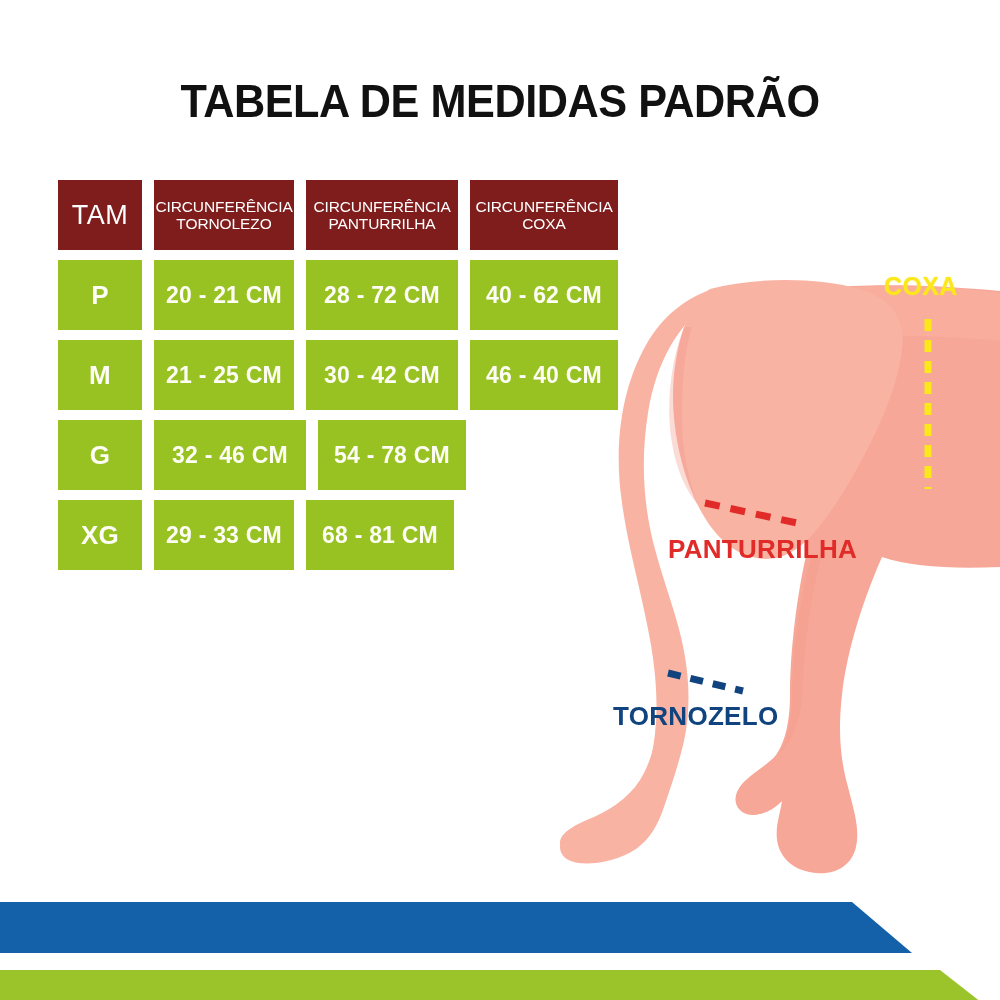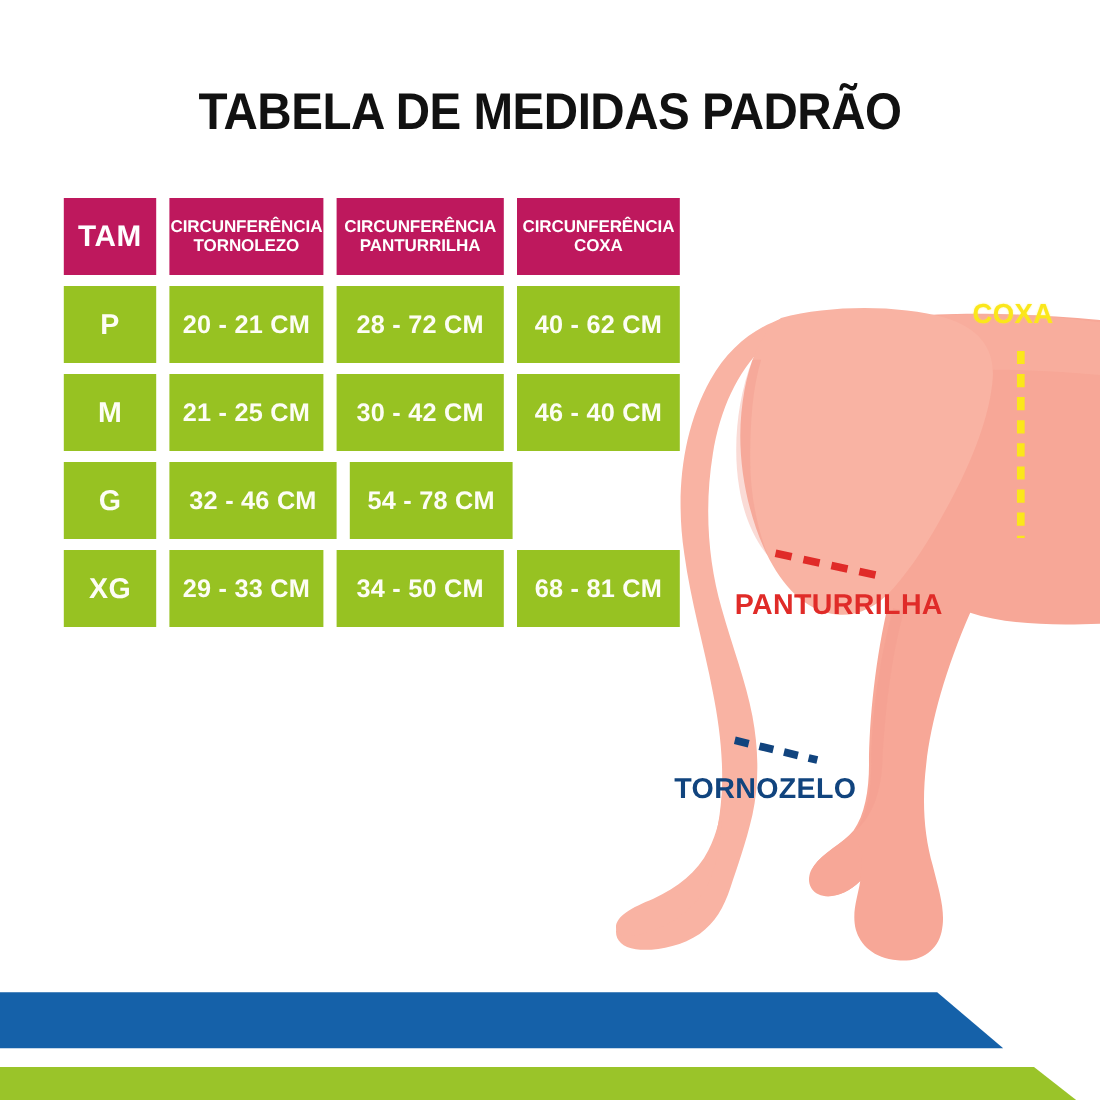--- a/index.html
+++ b/index.html
@@ -68,8 +68,8 @@
   .cell.c-coxa  { width: 148px; flex: 0 0 148px; }
 
   .row-header .cell {
-    background: #be185d;
-    font-weight: bold;
+    background: #7f1d1d;
+    font-weight: normal;
   }
   .row-header .cell.c-tam {
     font-size: 27px;

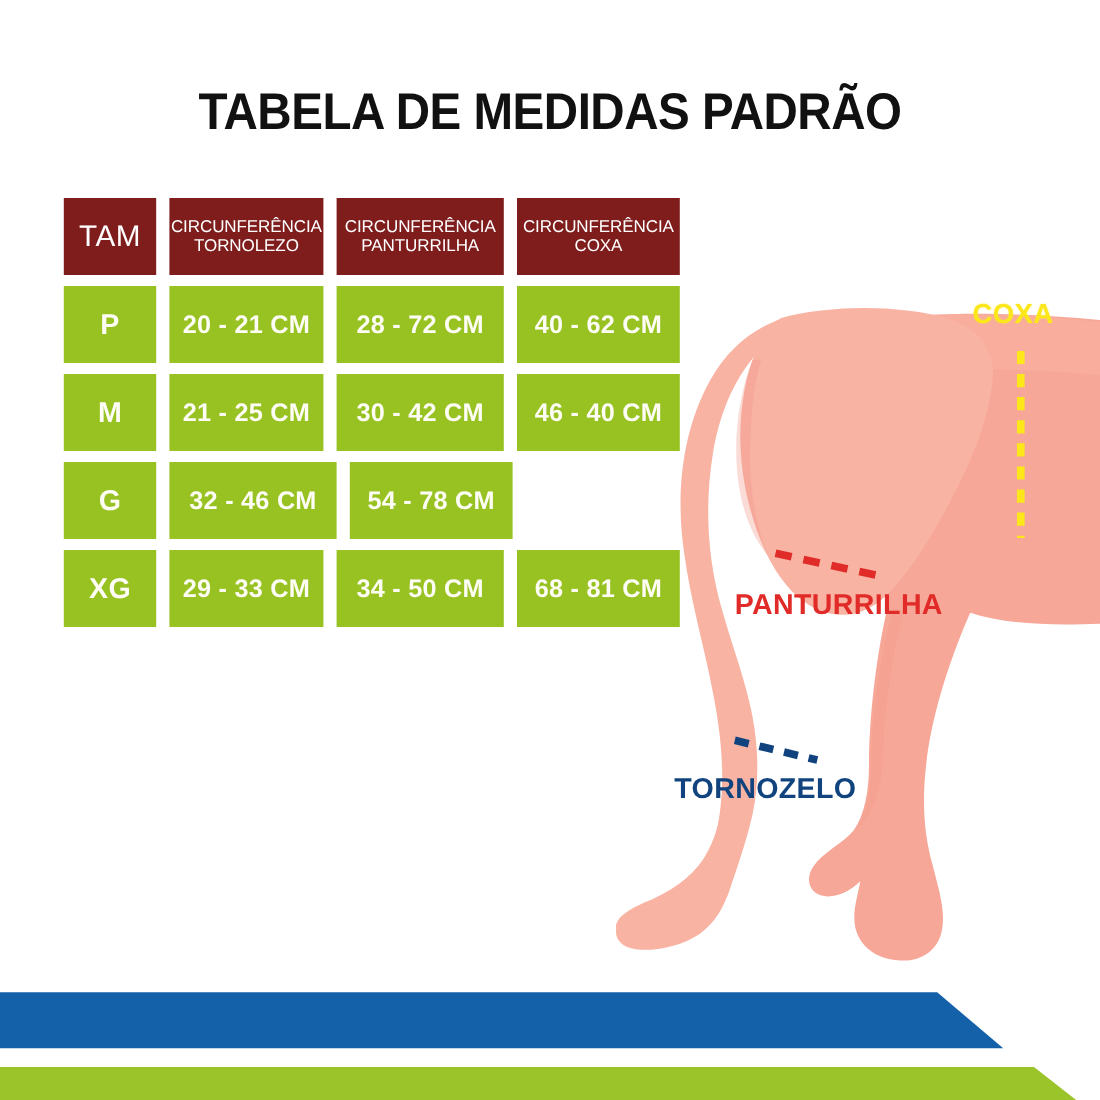--- a/index.html
+++ b/index.html
@@ -196,7 +196,6 @@
     <div class="table-row row-data">
       <div class="cell c-tam">XG</div>
       <div class="cell c-torn">29 - 33 CM</div>
-      <div class="cell c-pant">34 - 50 CM</div>
       <div class="cell c-coxa">68 - 81 CM</div>
     </div>
 

